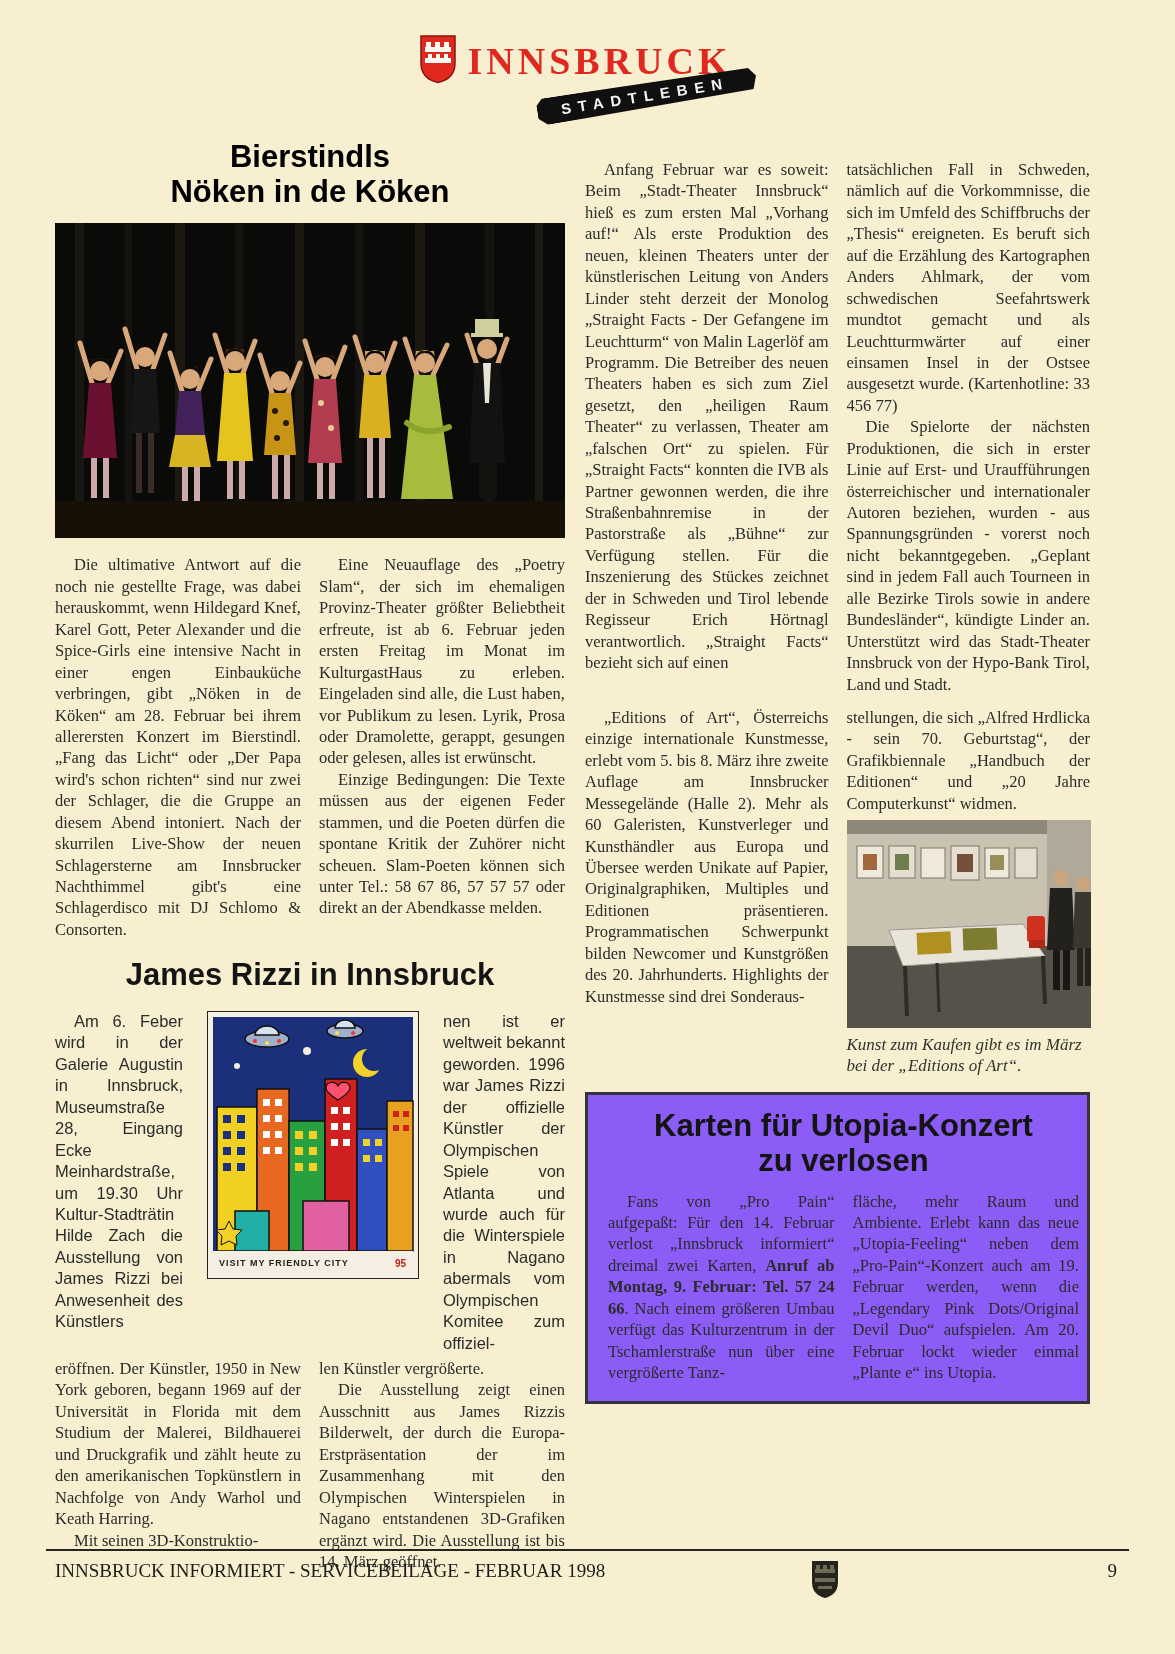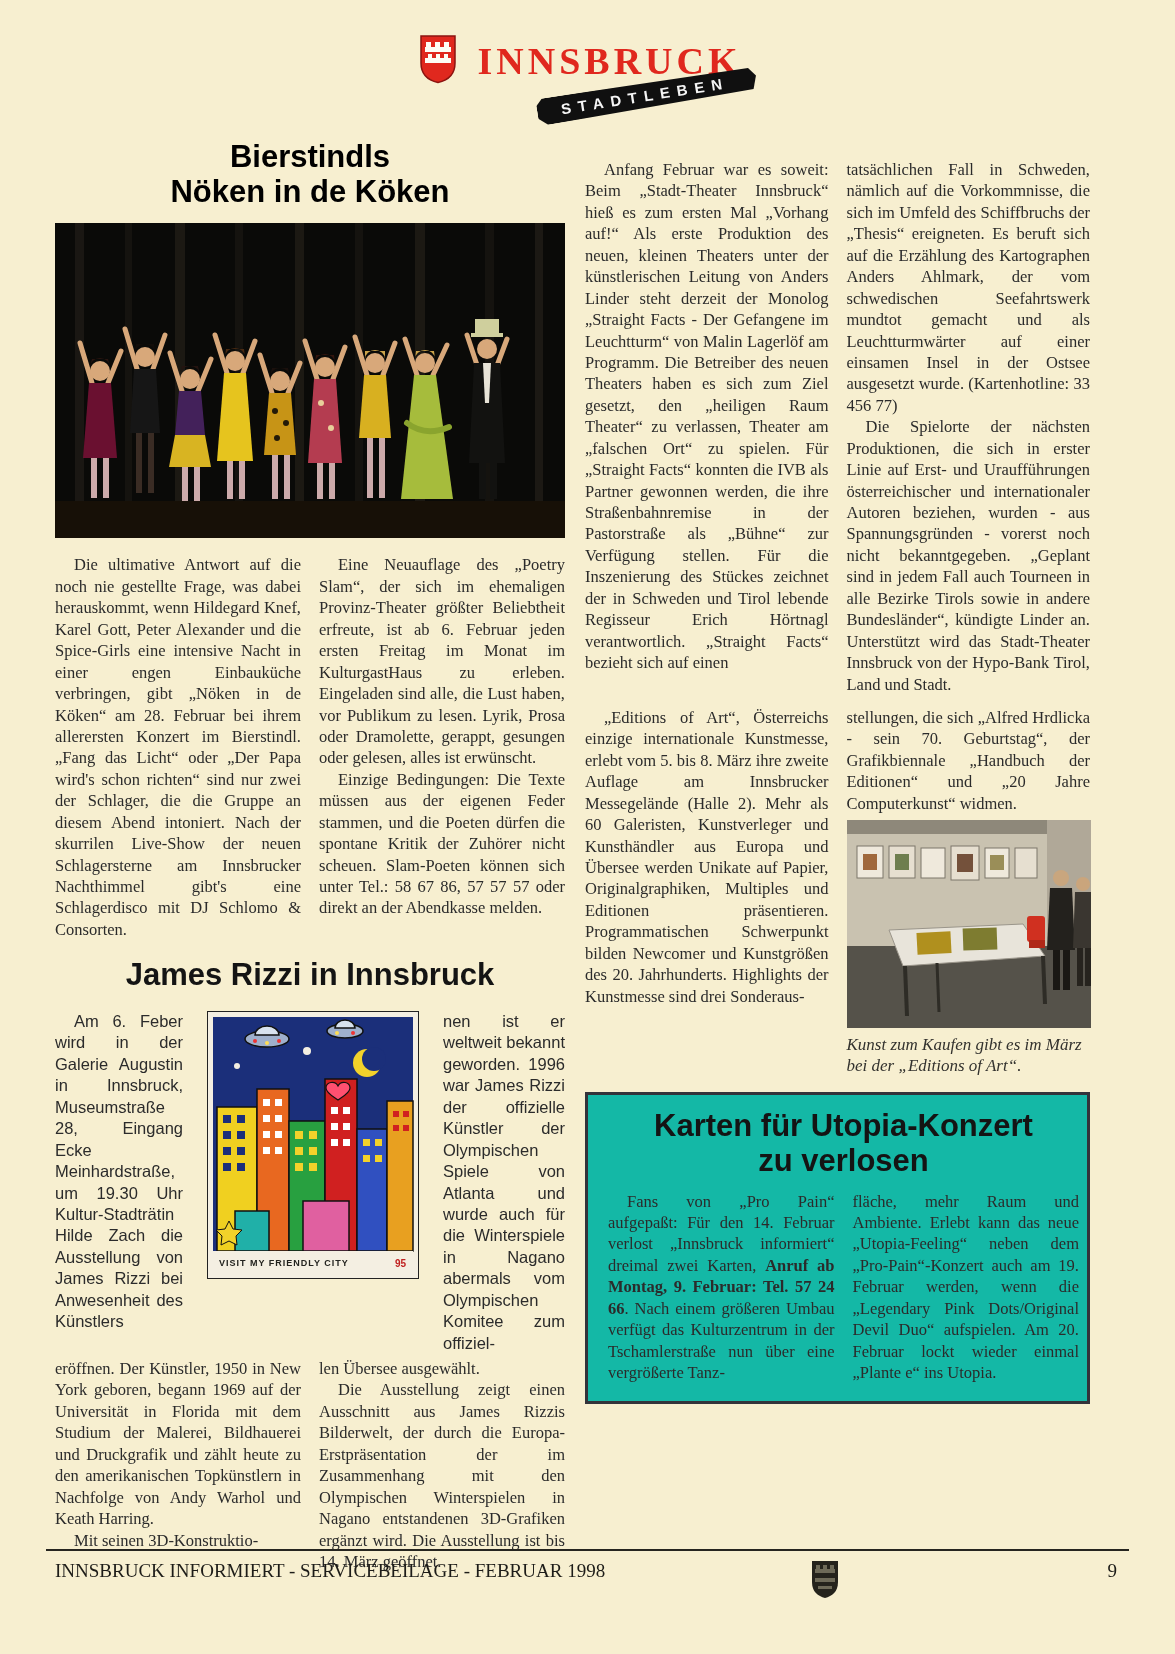--- a/index.html
+++ b/index.html
@@ -11,7 +11,7 @@
   
   .masthead{position:absolute;top:34px;left:0;width:100%;height:110px;}
   .masthead-inner{position:relative;width:340px;margin:0 auto;}
-  .masthead-row{display:flex;align-items:center;gap:20px;}
+  .masthead-row{display:flex;align-items:center;gap:10px;}
   .masthead-title{
     font-family:"Liberation Serif",serif;font-weight:bold;color:#e0281e;
     font-size:38px;letter-spacing:4px;white-space:nowrap;

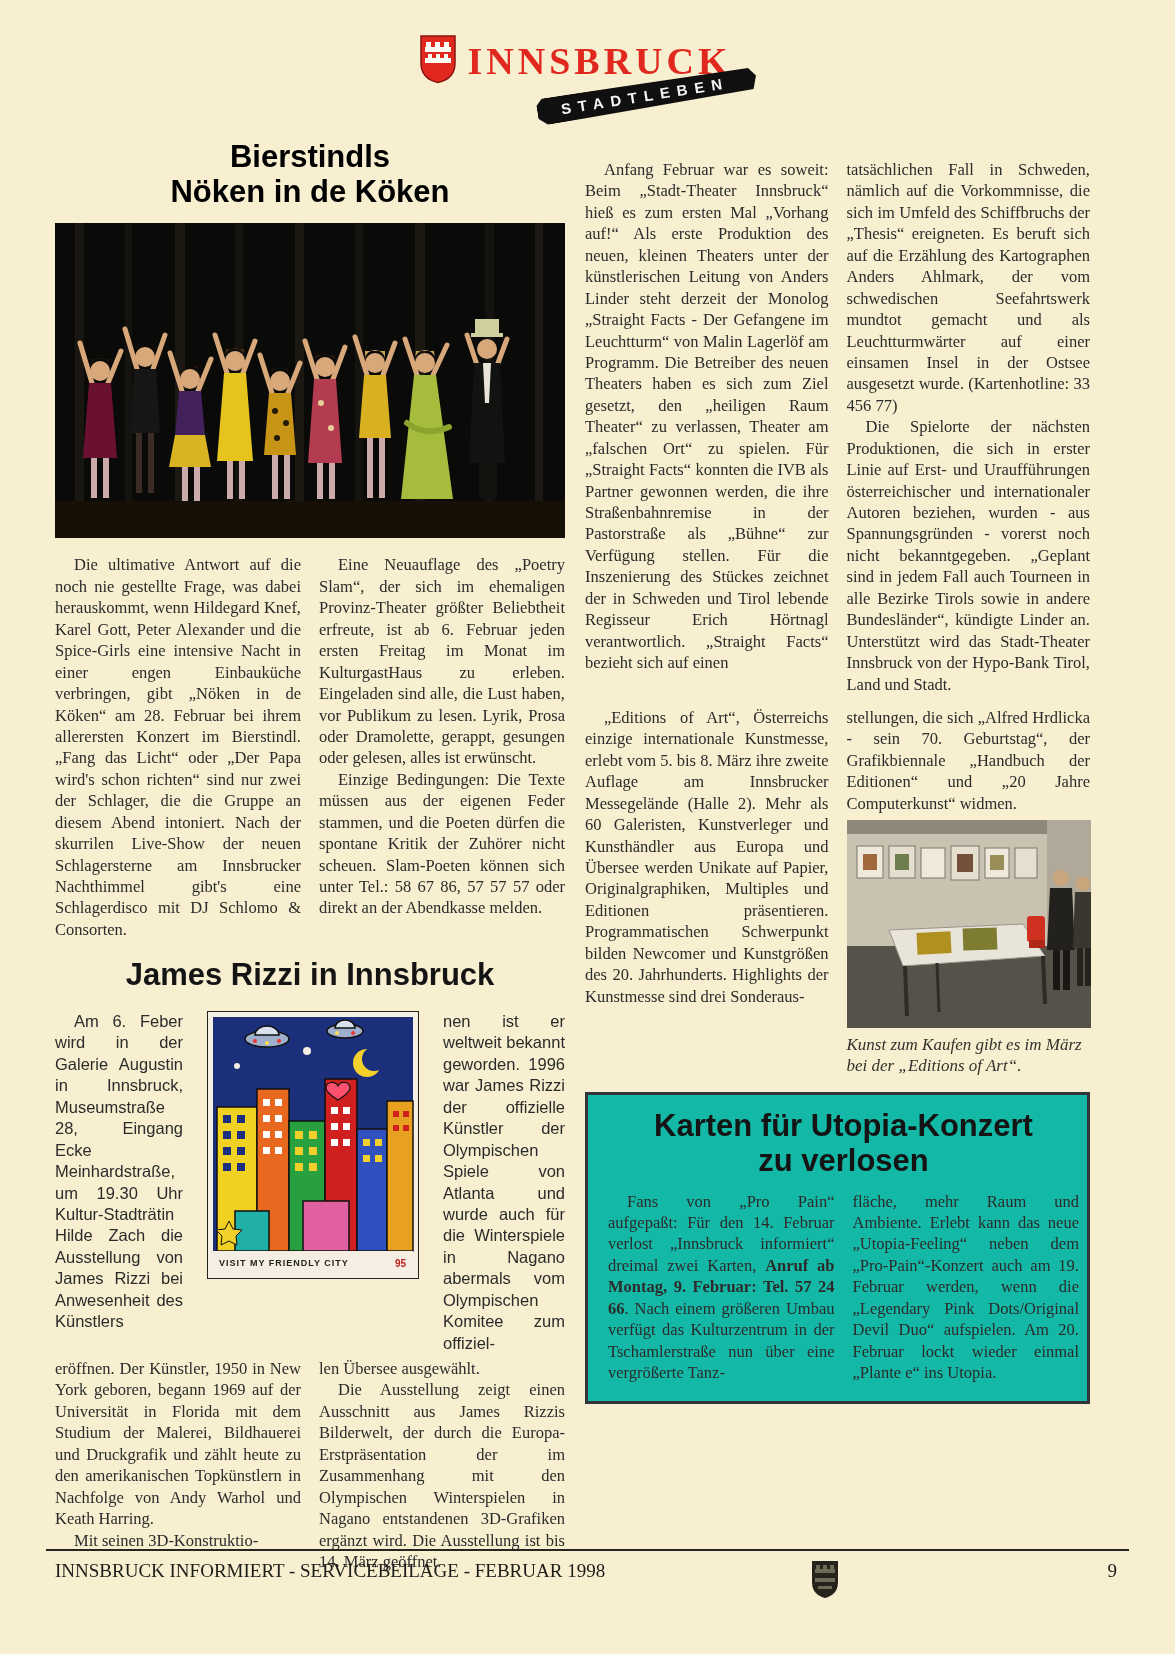--- a/index.html
+++ b/index.html
@@ -50,7 +50,7 @@
   }
   
   .utopia-box{
-    margin-top:16px;background:#14b8a6;border:3px solid #33333a;
+    margin-top:16px;background:#8b5cf6;border:3px solid #33333a;
     padding:14px 8px 18px 20px;
   }
   .utopia-title{font-size:31px;color:#101010;}

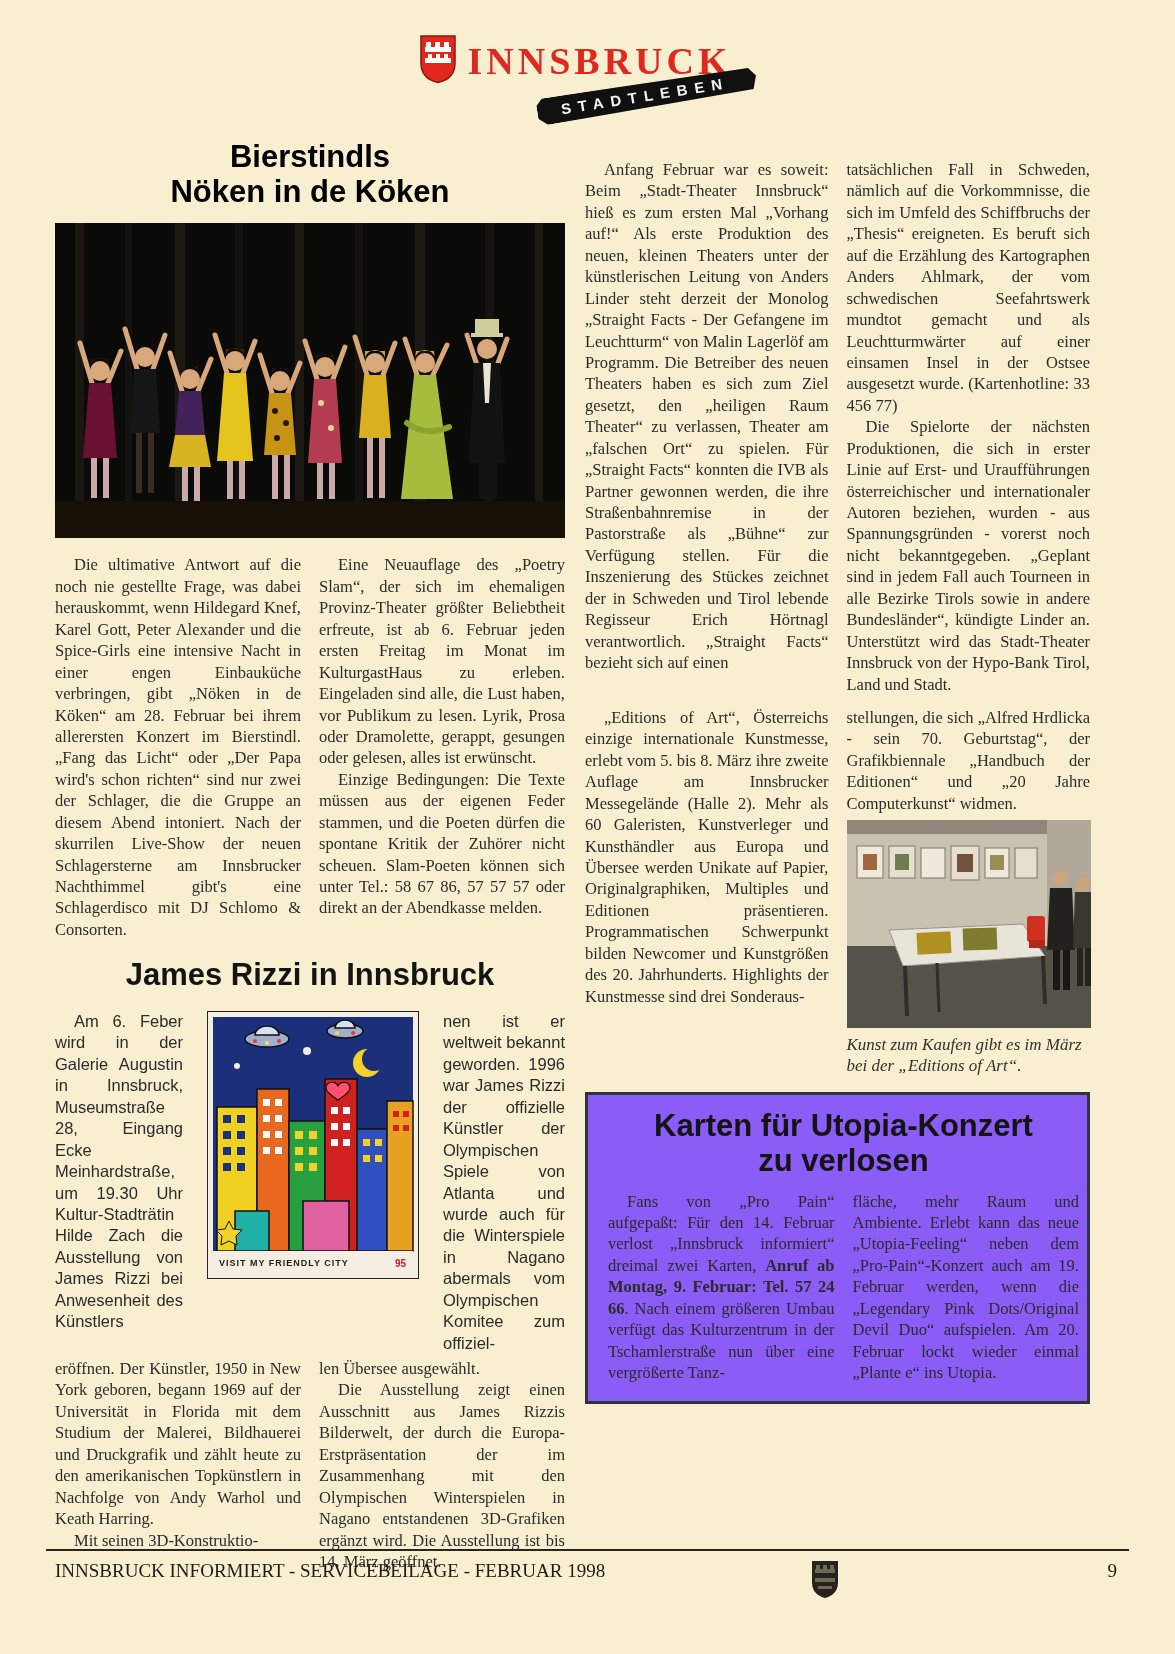--- a/index.html
+++ b/index.html
@@ -310,7 +310,7 @@
         <p class="indent">Mit seinen 3D-Konstruktio-</p>
       </div>
       <div class="col">
-        <p>len Übersee ausgewählt.</p>
+        <p>len Künstler vergrößerte.</p>
         <p class="indent">Die Ausstellung zeigt einen Ausschnitt aus James Rizzis Bilderwelt, der durch die Europa-Erstpräsentation der im Zusammenhang mit den Olympischen Winterspielen in Nagano entstandenen 3D-Grafiken ergänzt wird. Die Ausstellung ist bis 14. März geöffnet.</p>
       </div>
     </div>

